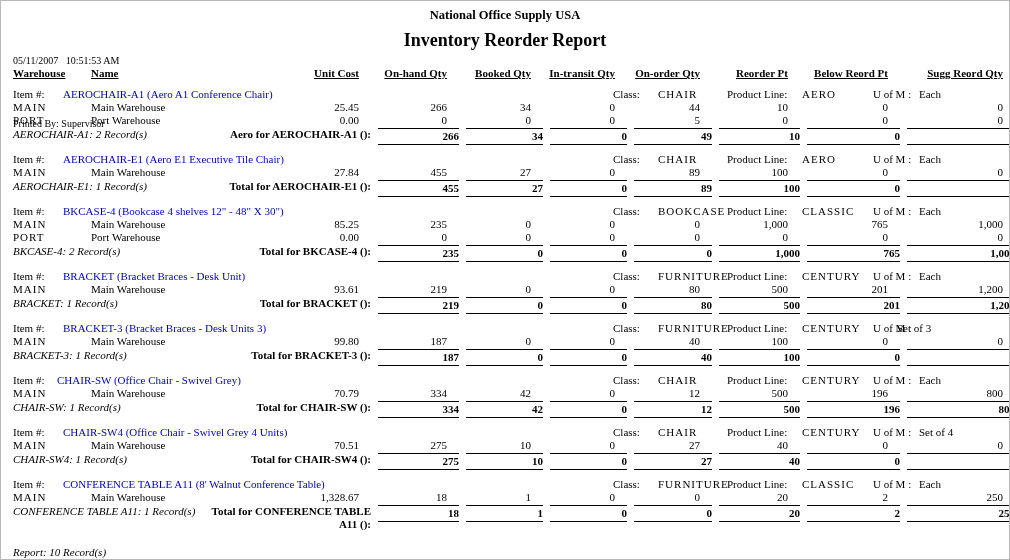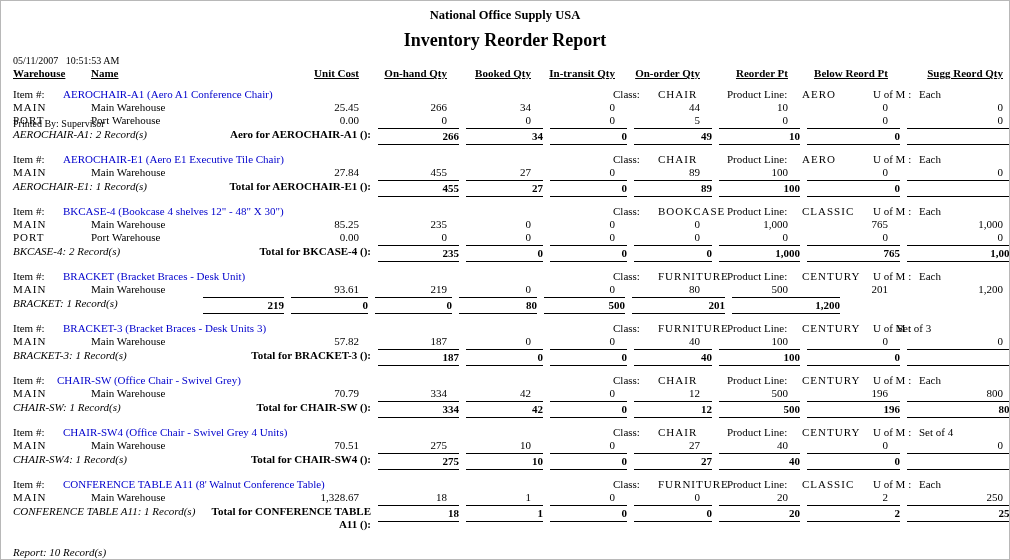--- a/index.html
+++ b/index.html
@@ -263,6 +263,7 @@
         </div>
         <div class="row total-row">
           <div class="cell rc">BRACKET: 1 Record(s)</div>
+          <div class="cell tl">Total for BRACKET ():</div>
           <div class="cell c4 right tnum">
             <div class="tline right">219</div>
           </div>

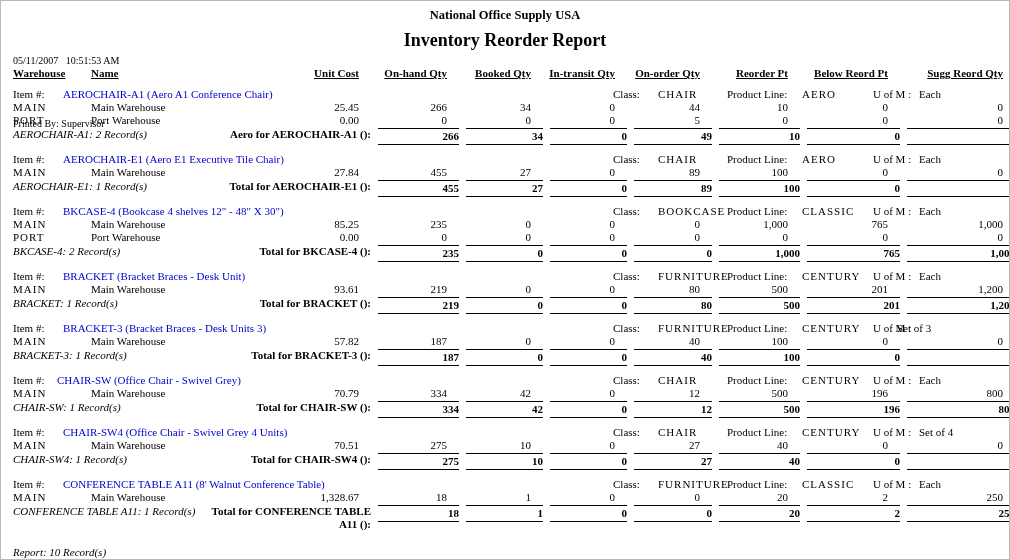--- a/index.html
+++ b/index.html
@@ -301,7 +301,7 @@
         <div class="row wh-row">
           <div class="cell c1 left ws">MAIN</div>
           <div class="cell c2 left">Main Warehouse</div>
-          <div class="cell c3 right">57.82</div>
+          <div class="cell c3 right">99.80</div>
           <div class="cell c4 right">187</div>
           <div class="cell c5 right">0</div>
           <div class="cell c6 right">0</div>

